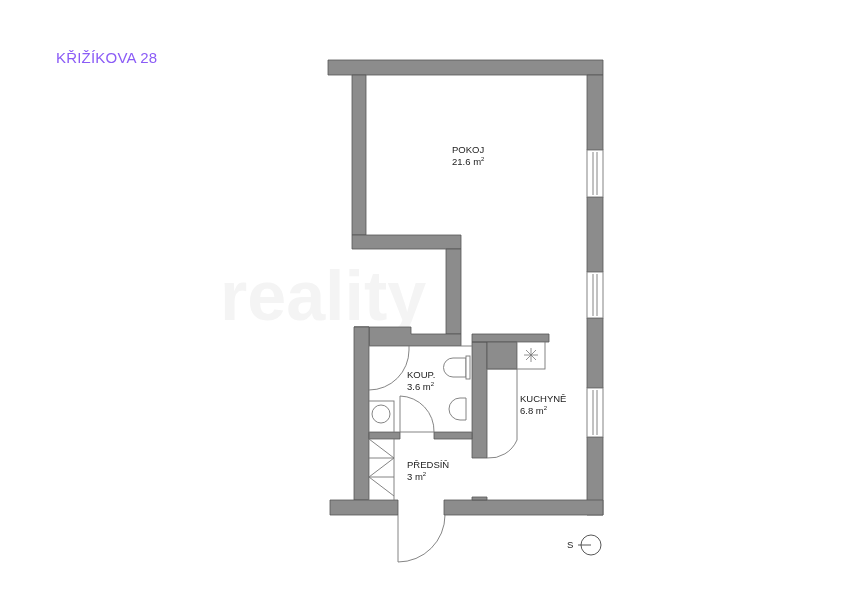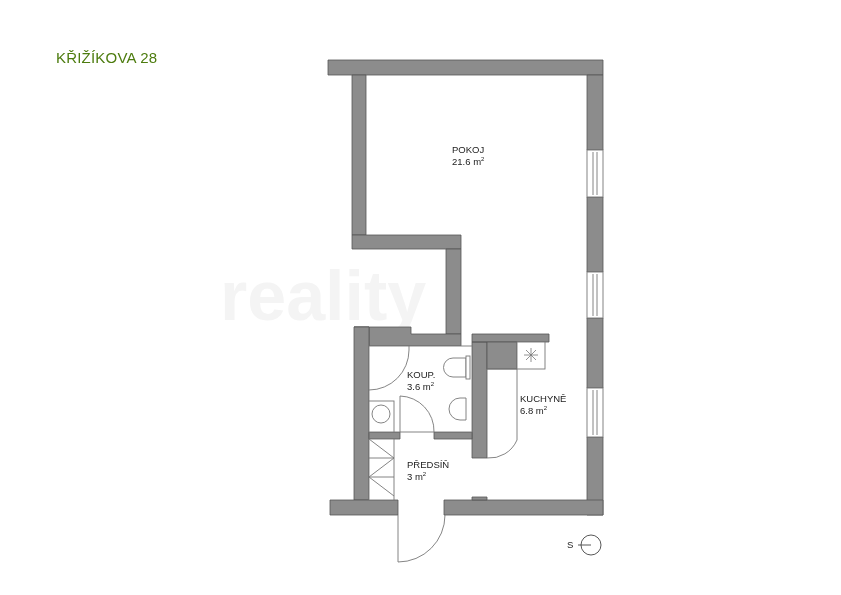--- a/index.html
+++ b/index.html
@@ -4,7 +4,7 @@
   <style>
     html, body { margin: 0; padding: 0; background: #ffffff; }
     body { width: 841px; height: 595px; position: relative; overflow: hidden; font-family: "Liberation Sans", sans-serif; }
-    .title { position: absolute; left: 56px; top: 49px; font-size: 15px; color: #4d7c0f; letter-spacing: 0.2px; }
+    .title { position: absolute; left: 56px; top: 49px; font-size: 15px; color: #8b5cf6; letter-spacing: 0.2px; }
     svg.plan { position: absolute; left: 0; top: 0; }
     .room-label { font-family: "Liberation Sans", sans-serif; font-size: 9.5px; fill: #222; }
     .wall { fill: #8c8c8c; stroke: #555; stroke-width: 0.8; }

